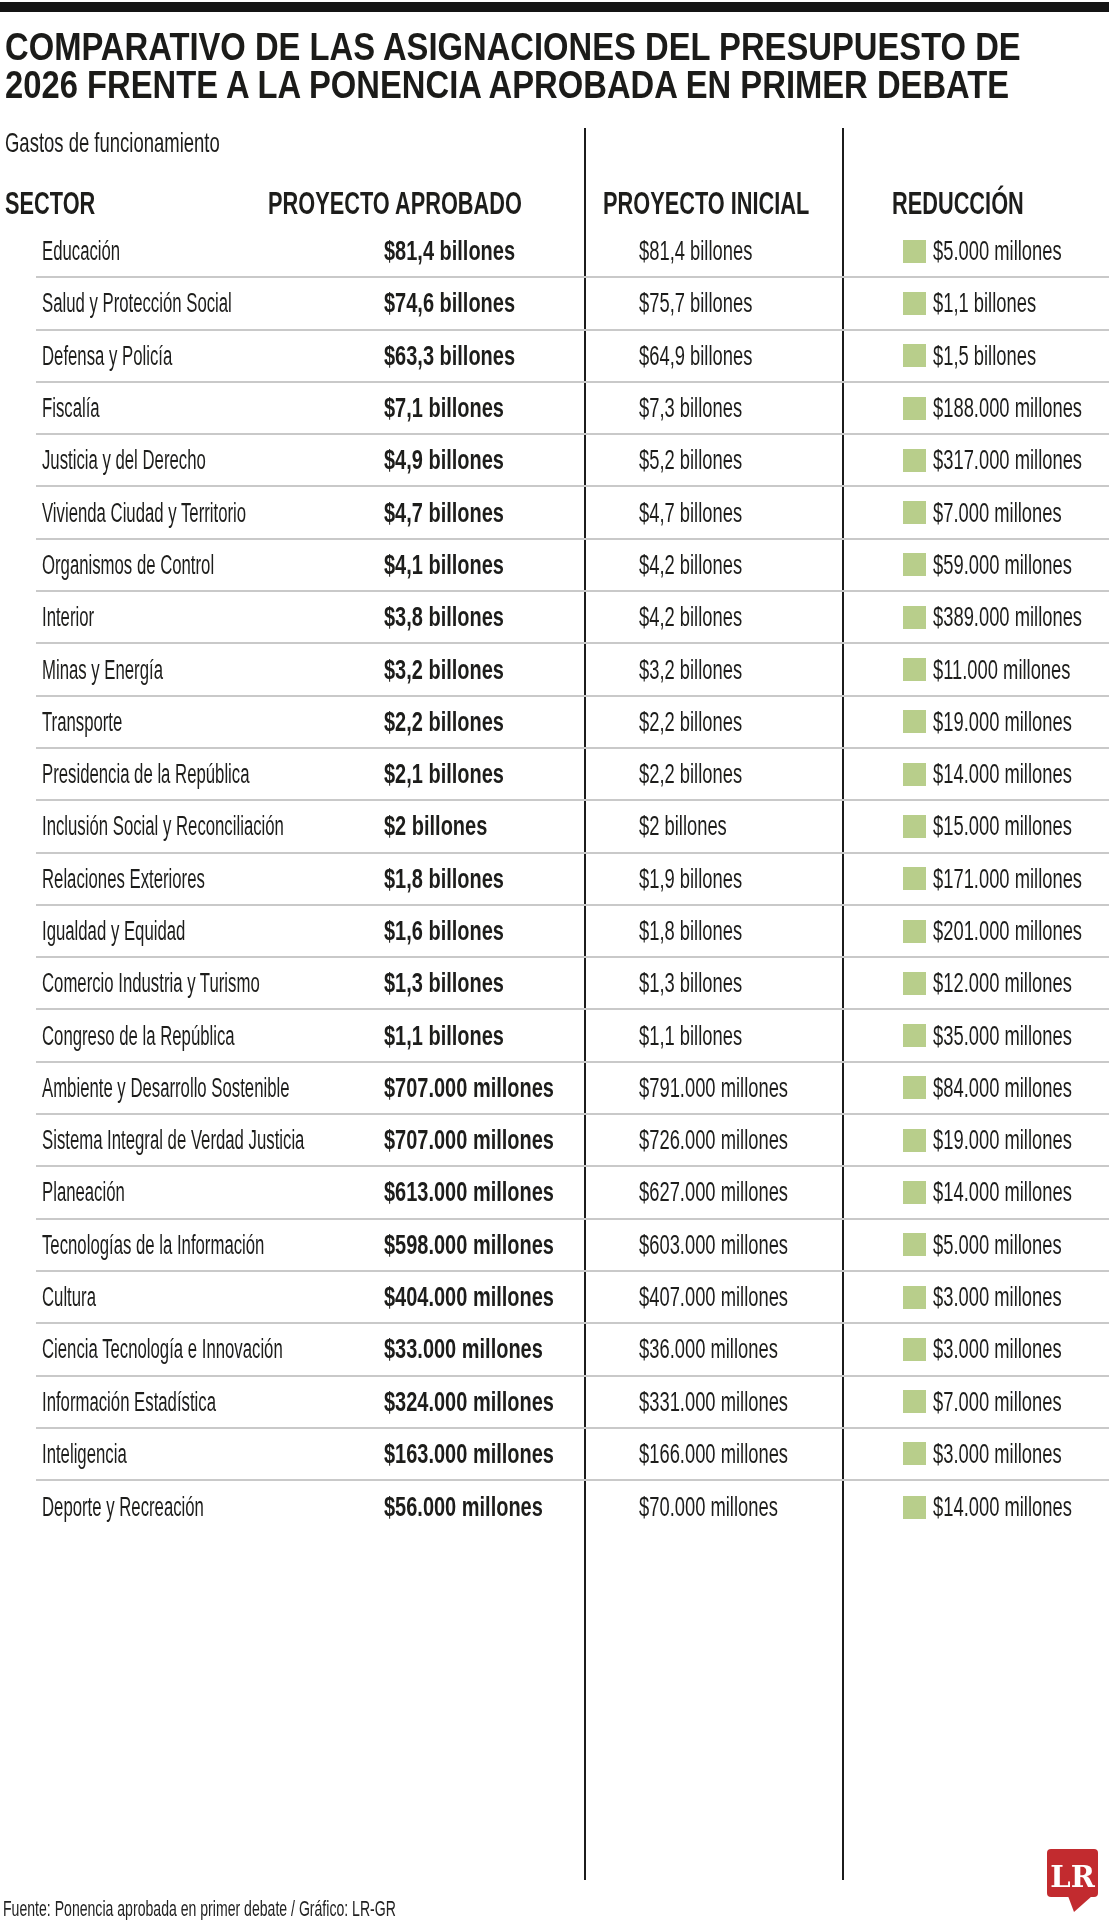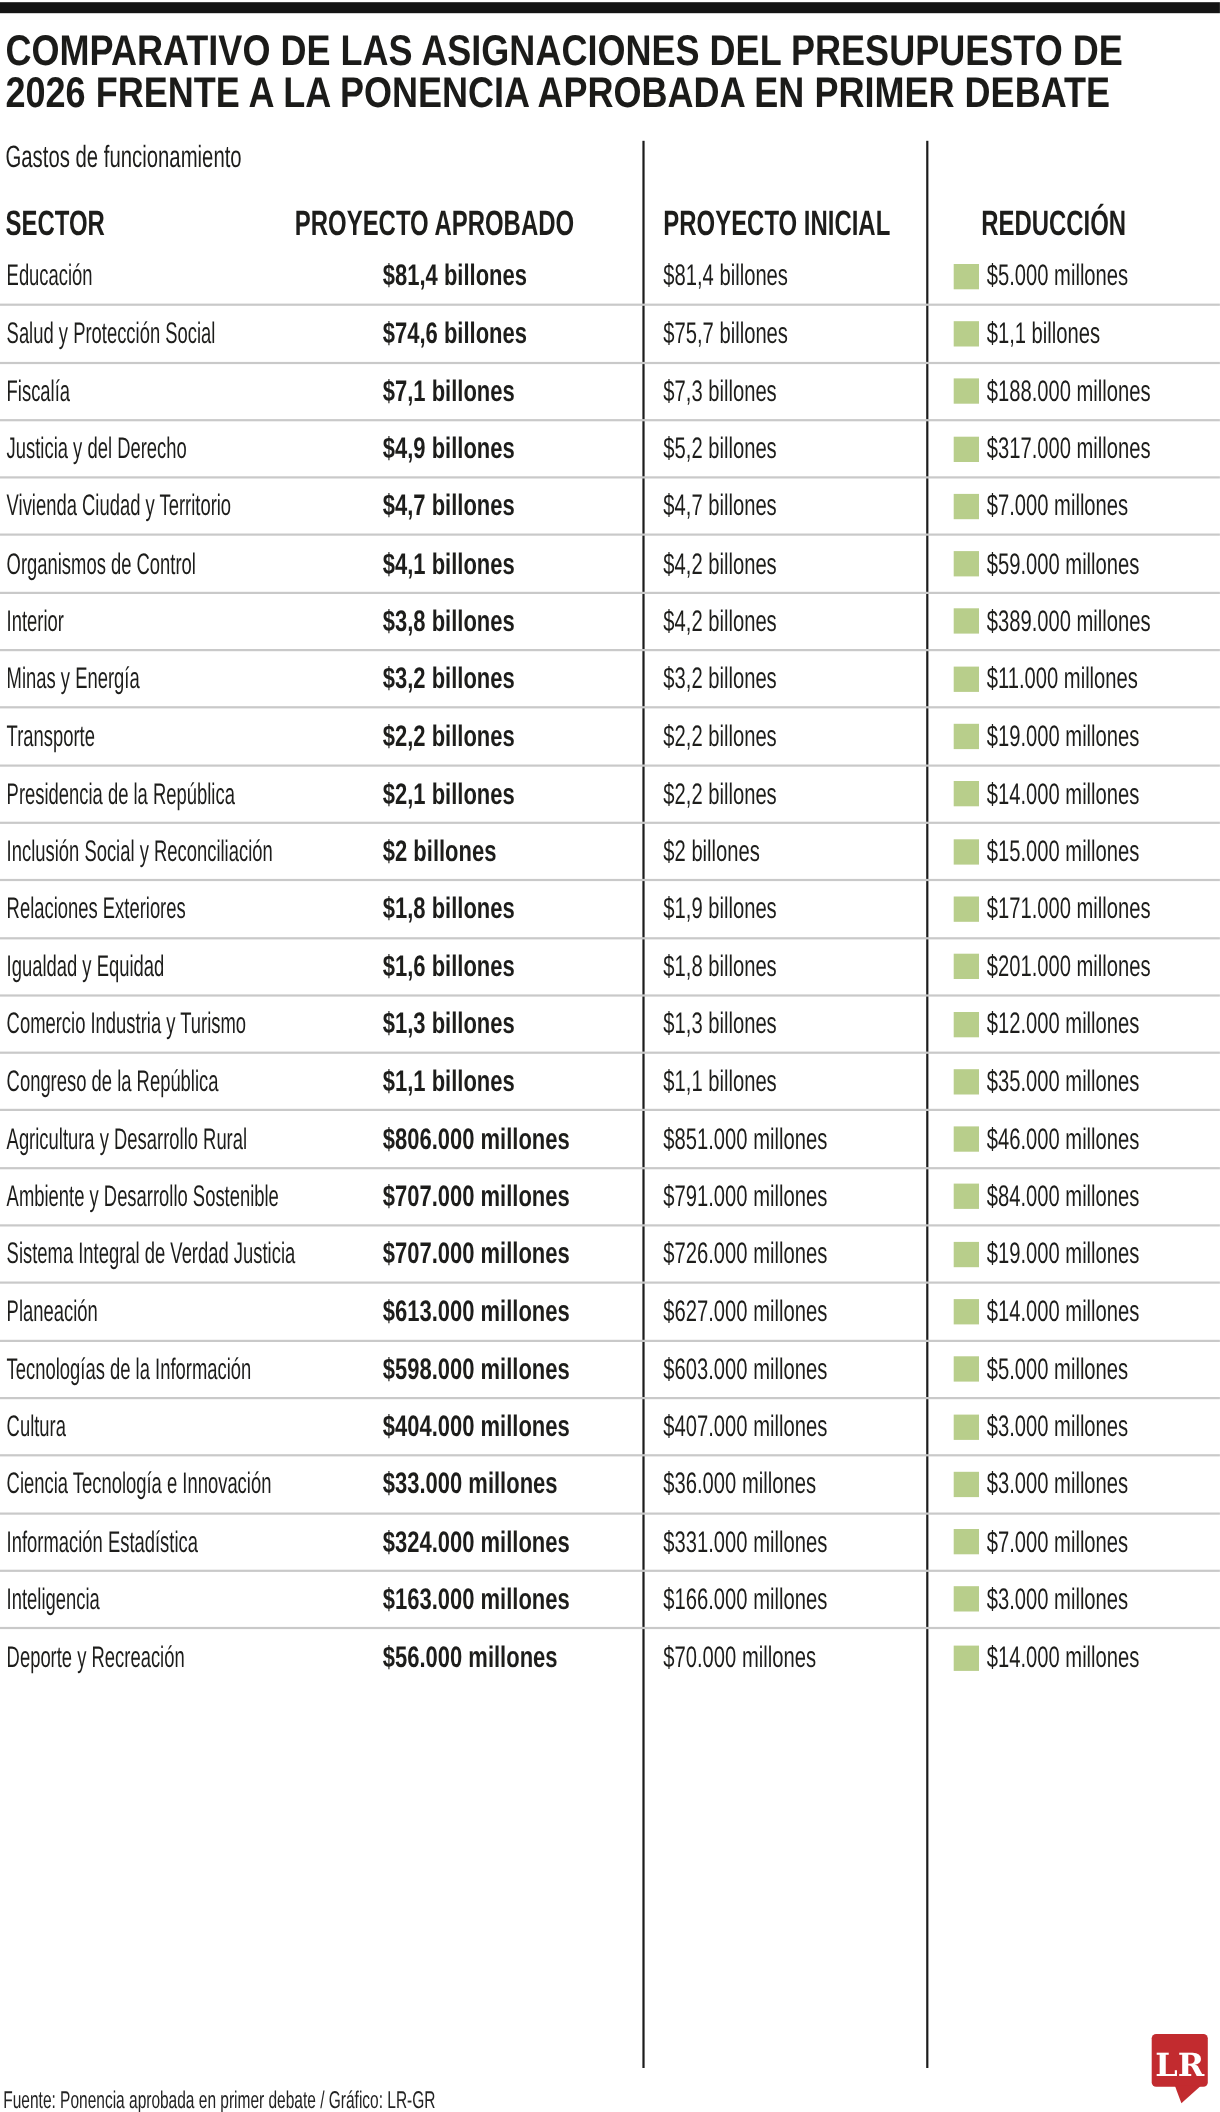--- a/index.html
+++ b/index.html
@@ -23,7 +23,7 @@
   #vline1{left:584px;top:128px;width:2px;height:1752px;background:#1c1c1c;}
   #vline2{left:842px;top:128px;width:2px;height:1752px;background:#1c1c1c;}
   #rows{left:0;top:226px;width:1109px;}
-  .row{position:relative;height:52.3px;box-sizing:border-box;border-bottom:2px solid #c9c9c9;}
+  .row{position:relative;height:52.3px;box-sizing:border-box;border-bottom:2px solid #c9c9c9;margin-left:36px;}
   .row:last-child{border-bottom:none;}
   .cell{position:absolute;top:50%;white-space:nowrap;font-size:27px;
     transform:translateY(-50%) scaleX(0.68);transform-origin:0 50%;}

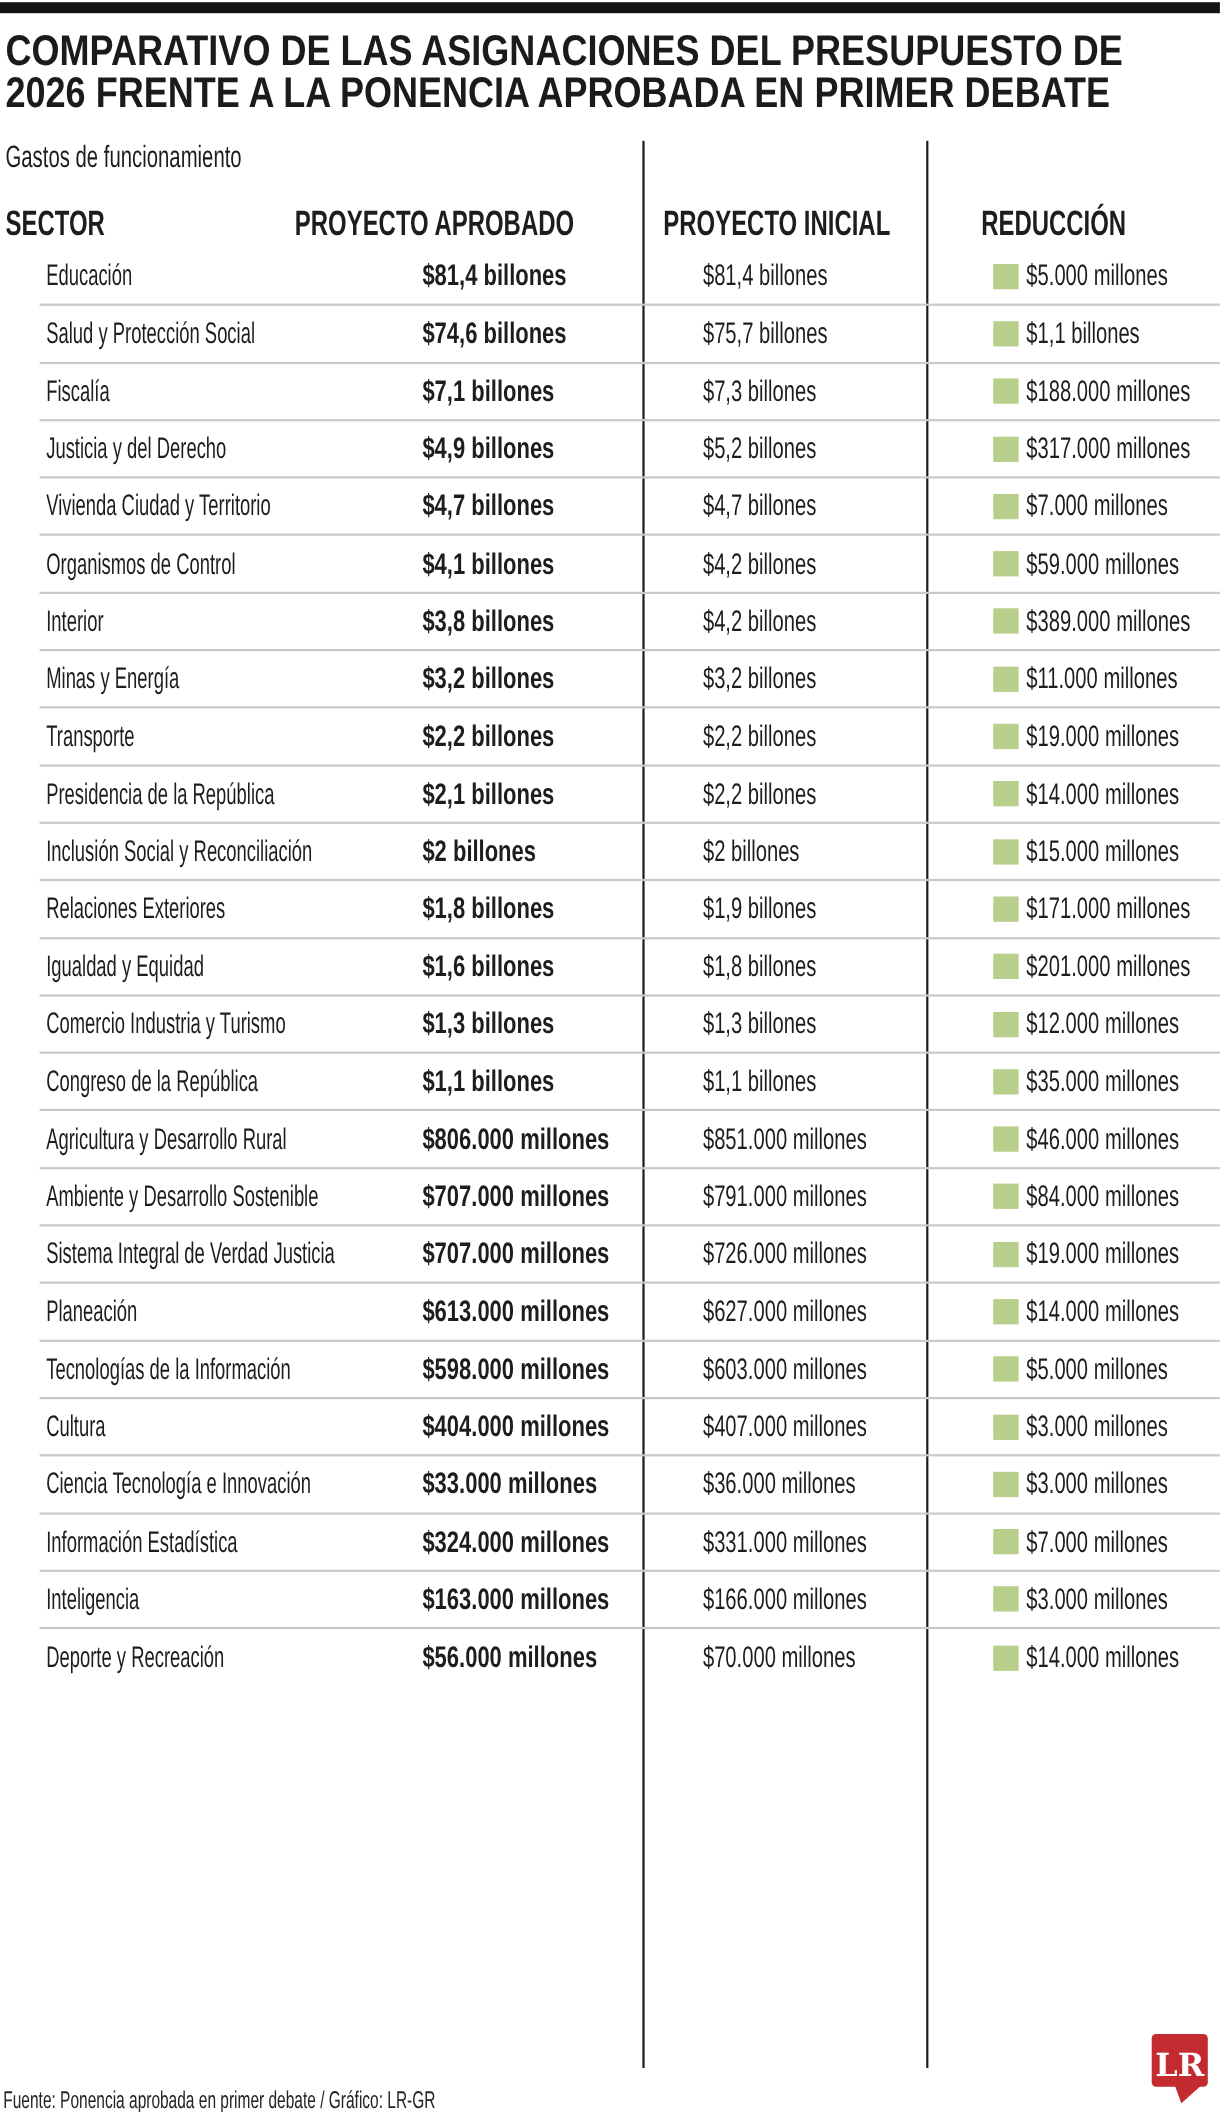--- a/index.html
+++ b/index.html
@@ -76,6 +76,13 @@
       <span class="cell reduction">$1,1 billones</span>
     </div>
 
+    <div class="row">
+      <span class="cell sector">Defensa y Policía</span>
+      <span class="cell approved">$63,3 billones</span>
+      <span class="cell initial">$64,9 billones</span>
+      <span class="swatch"></span>
+      <span class="cell reduction">$1,5 billones</span>
+    </div>
 
 
 

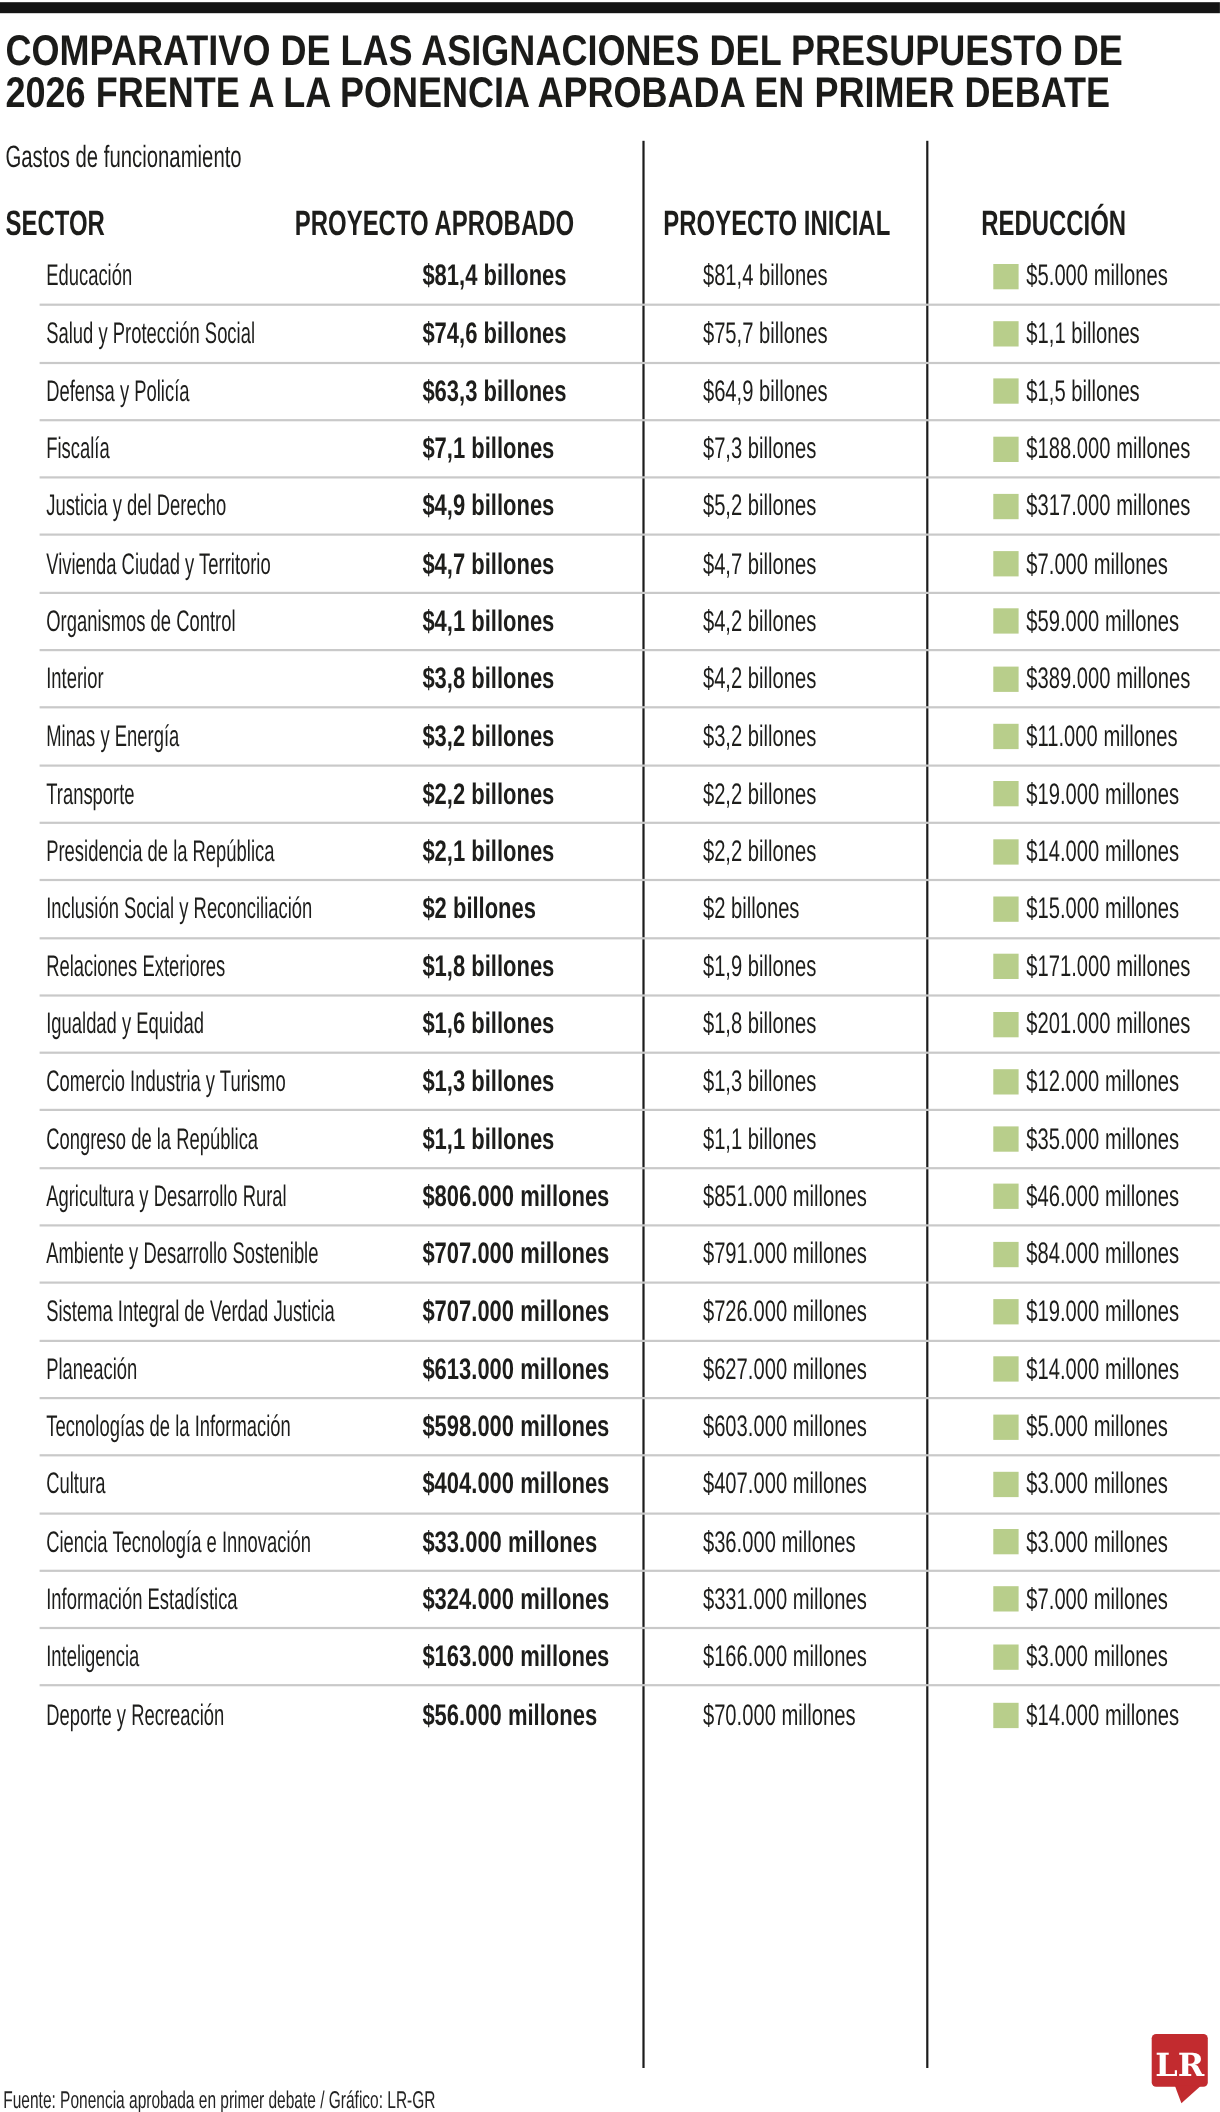--- a/index.html
+++ b/index.html
@@ -192,13 +192,6 @@
       <span class="cell reduction">$35.000 millones</span>
     </div>
 
-    <div class="row">
-      <span class="cell sector">Agricultura y Desarrollo Rural</span>
-      <span class="cell approved">$806.000 millones</span>
-      <span class="cell initial">$851.000 millones</span>
-      <span class="swatch"></span>
-      <span class="cell reduction">$46.000 millones</span>
-    </div>
 
     <div class="row">
       <span class="cell sector">Ambiente y Desarrollo Sostenible</span>

